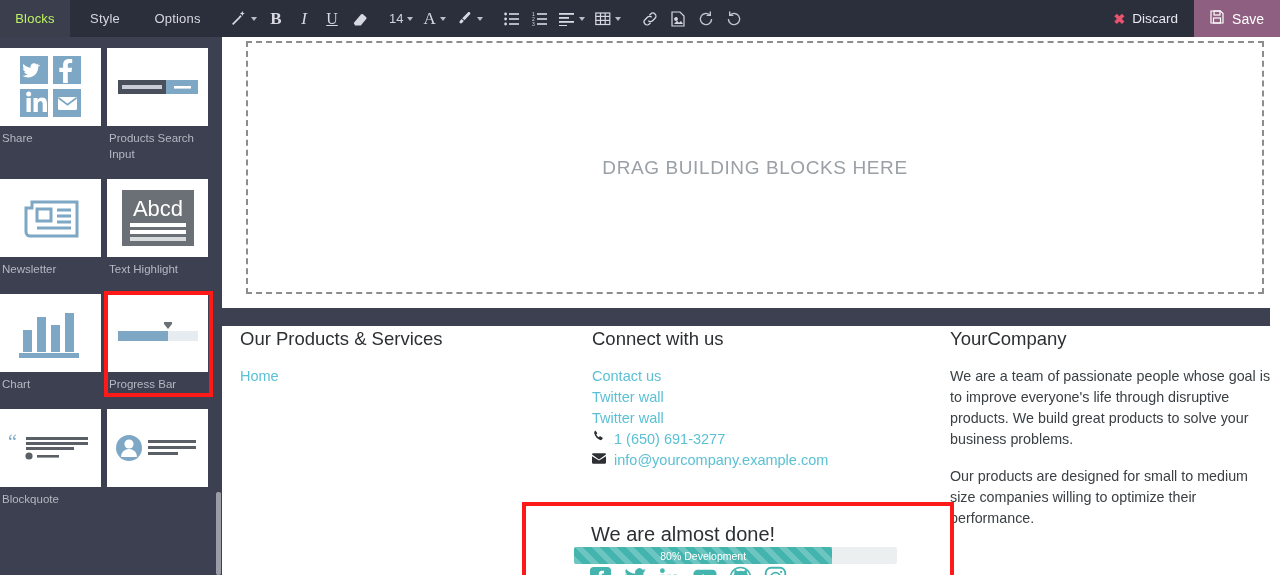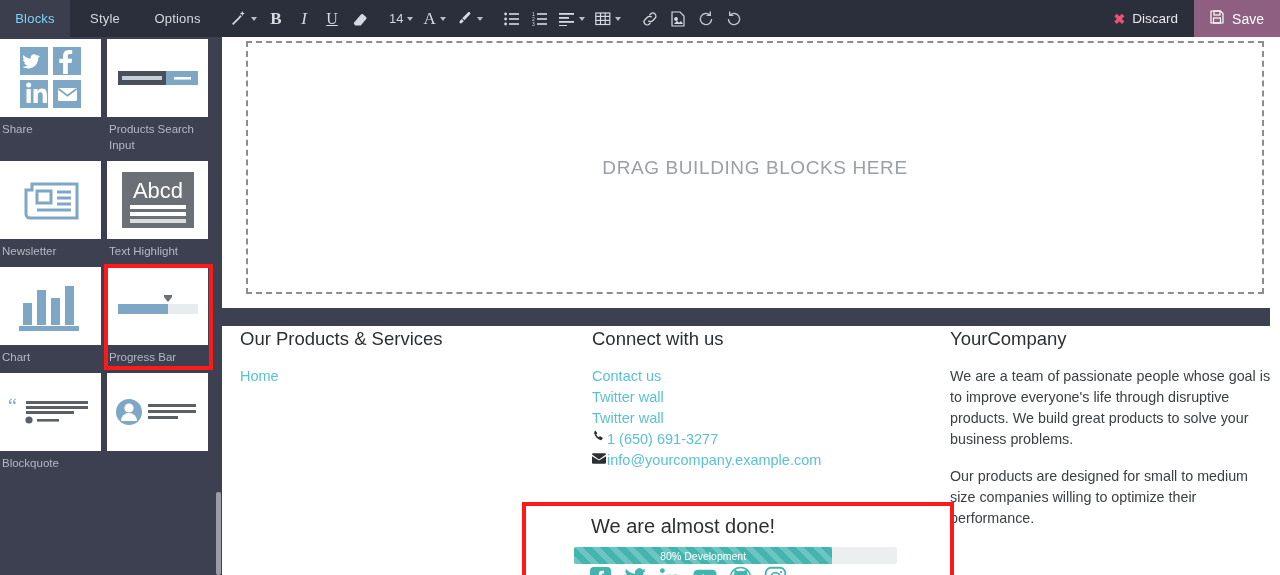--- a/index.html
+++ b/index.html
@@ -19,7 +19,7 @@
     width: 70px; font-size: 13px; color: #d7d9e0; cursor: pointer;
     letter-spacing: .2px;
   }
-  .tab.active { background: #3a3e4d; color: #7dd3fc; }
+  .tab.active { background: #3a3e4d; color: #bef264; }
   .tab.wide { width: 75px; }
 
   .tb-sep { width: 10px; }

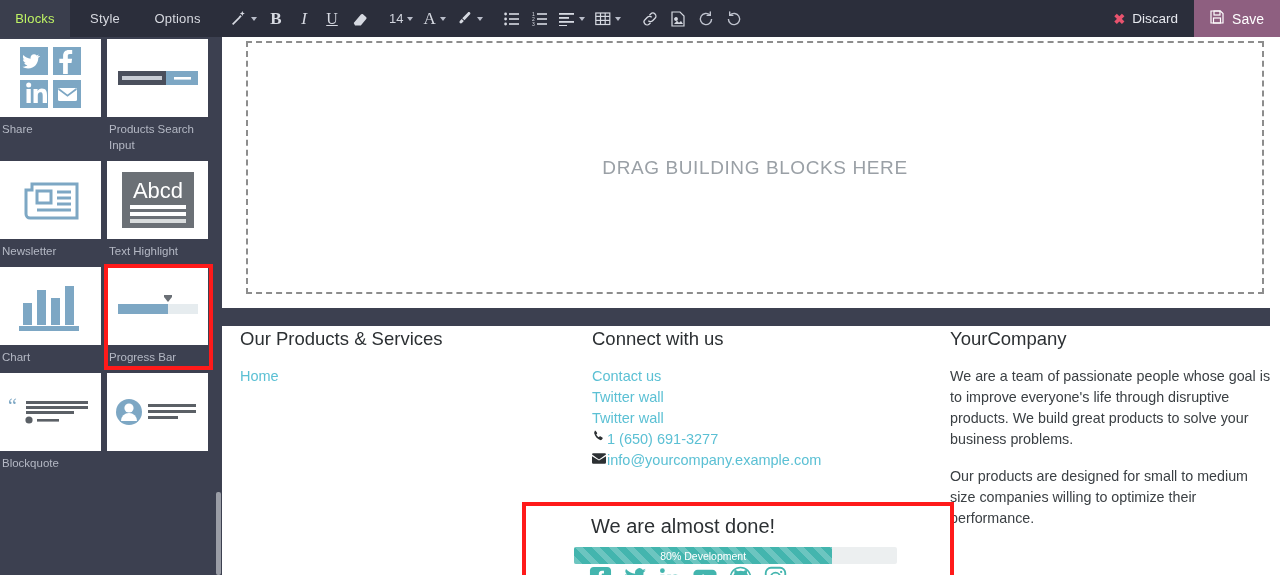--- a/index.html
+++ b/index.html
@@ -62,7 +62,7 @@
   #blocks-grid {
     display: flex; flex-wrap: wrap; padding: 0; width: 214px;
   }
-  .block-cell { width: 103px; margin: 2px 4px 4px 0; }
+  .block-cell { width: 103px; margin: 11px 4px 4px 0; }
   .block-cell:nth-child(odd) { margin-left: 0; }
   .thumb {
     width: 101px; height: 78px; background: #ffffff;

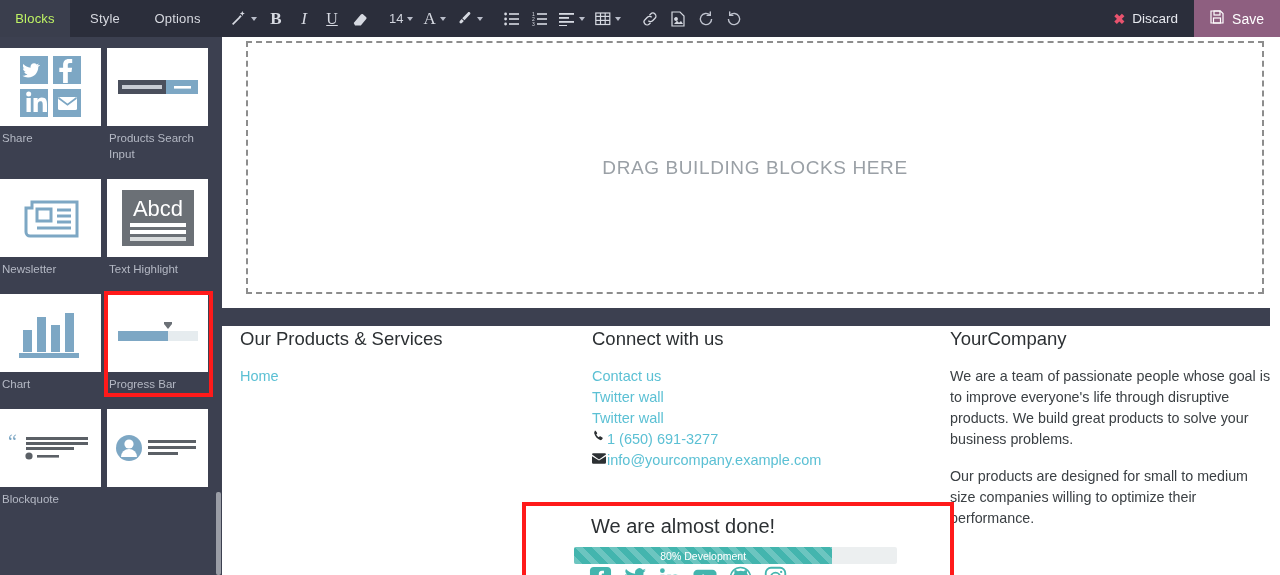--- a/index.html
+++ b/index.html
@@ -117,7 +117,7 @@
     display: block; font-size: 14.5px; color: #5bc0d4; line-height: 21px;
     text-decoration: none; cursor: pointer;
   }
-  .fline { display: flex; align-items: center; line-height: 21px; }
+  .fline { display: flex; align-items: center; gap: 7px; line-height: 21px; }
   .fline .gi { color: #2c3033; font-size: 12px; width: 15px; display:inline-block;}
   .fpara {
     font-size: 14.3px; color: #3b4044; line-height: 21px; margin-bottom: 16px;

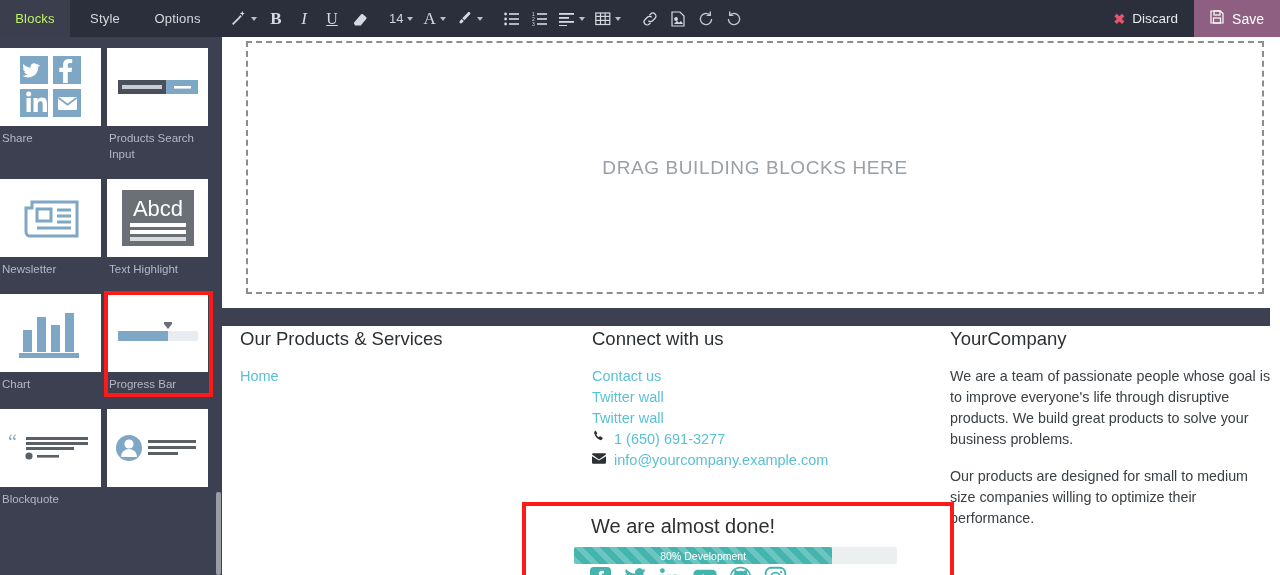--- a/index.html
+++ b/index.html
@@ -129,7 +129,7 @@
     border: 4px solid #ff1a1a; background: #ffffff; z-index: 5;
   }
   #pb-title {
-    font-size: 20px; color: #2c3033; padding: 6px 0 0 65px; line-height: 28px;
+    font-size: 20px; color: #2c3033; padding: 6px 0 0 65px; line-height: 28px; margin-top: 8px;
   }
   #pb-bar {
     position: absolute; left: 48px; top: 41px; width: 323px; height: 17px;

